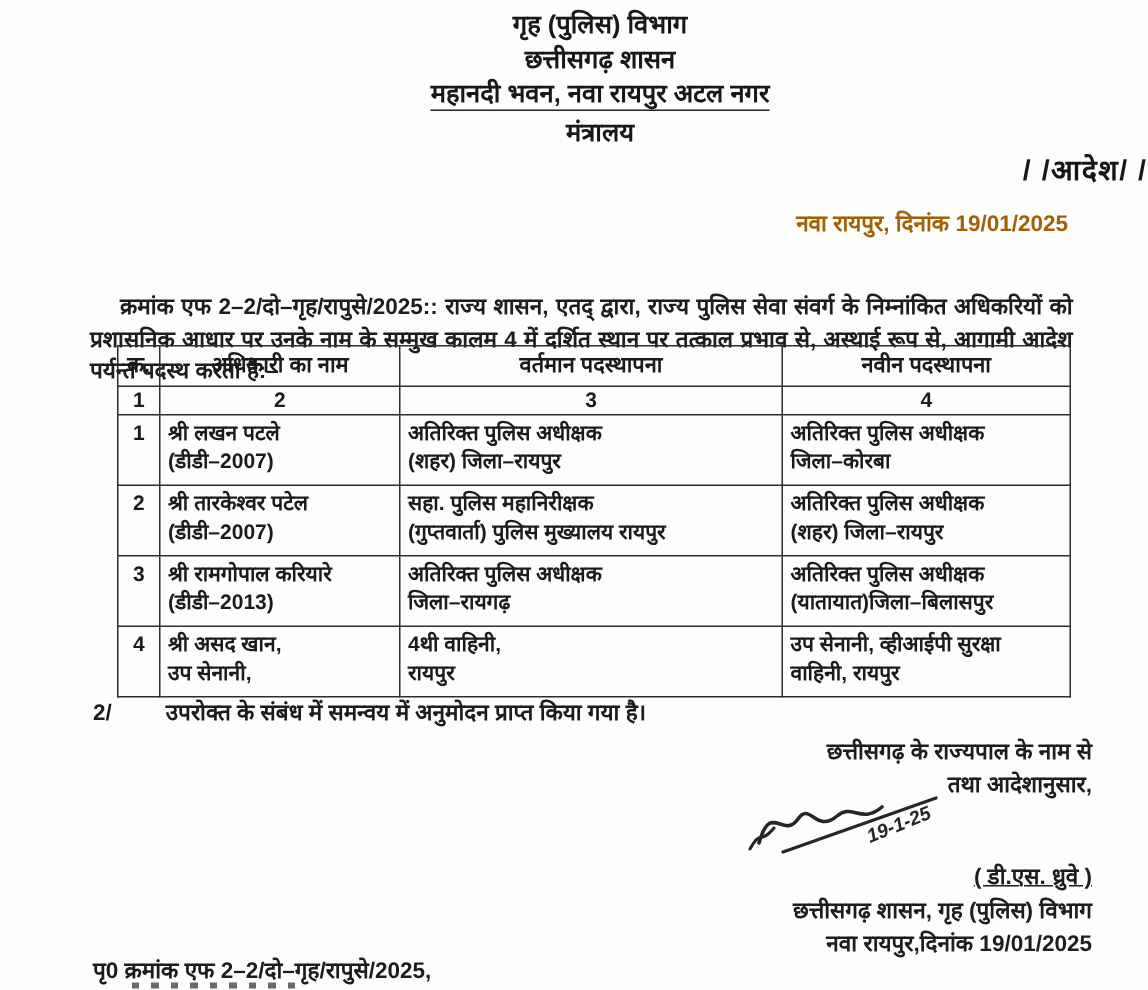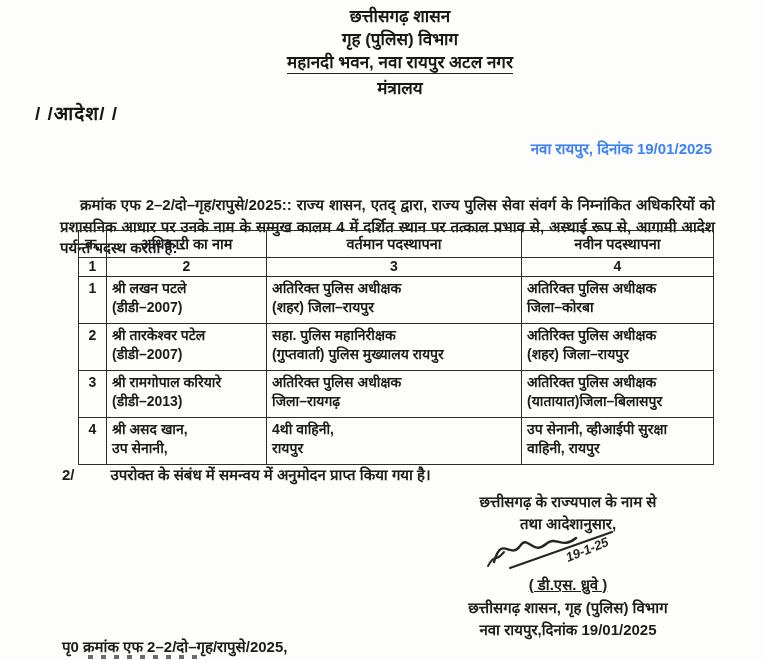--- a/index.html
+++ b/index.html
@@ -62,8 +62,8 @@
 <body>
 
 <div class="abs doc-header">
+  <div class="h-line">गृह (पुलिस) विभाग</div>
   <div class="h-line">छत्तीसगढ़ शासन</div>
-  <div class="h-line">गृह (पुलिस) विभाग</div>
   <div class="h-line"><span class="h-underline">महानदी भवन, नवा रायपुर अटल नगर</span></div>
   <div class="h-line">मंत्रालय</div>
 </div>

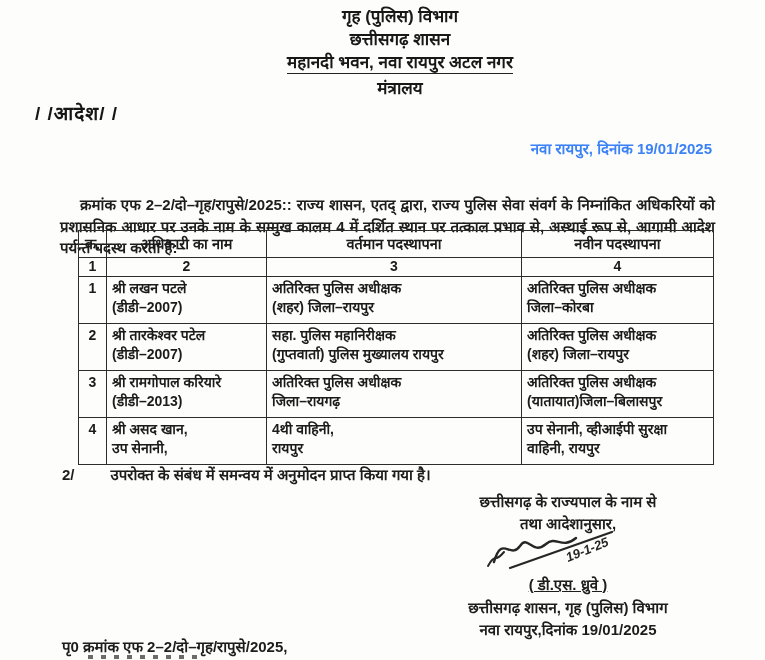--- a/index.html
+++ b/index.html
@@ -16,7 +16,7 @@
   .doc-header{left:35px;top:8px;width:730px;text-align:center;line-height:1.0;}
   .doc-header .h-line{font-weight:700;font-size:17px;margin:0 0 6px 0;color:#181818;}
   .doc-header .h-underline{display:inline-block;border-bottom:1.6px solid #222;padding-bottom:2px;}
-  .order-title{left:35px;top:100px;width:730px;text-align:left;font-weight:700;font-size:19px;letter-spacing:1px;color:#161616;}
+  .order-title{left:35px;top:100px;width:730px;text-align:right;font-weight:700;font-size:19px;letter-spacing:1px;color:#161616;}
   
   .dateline{top:138px;right:53px;font-size:15px;font-weight:600;color:#3b82f6;}
   

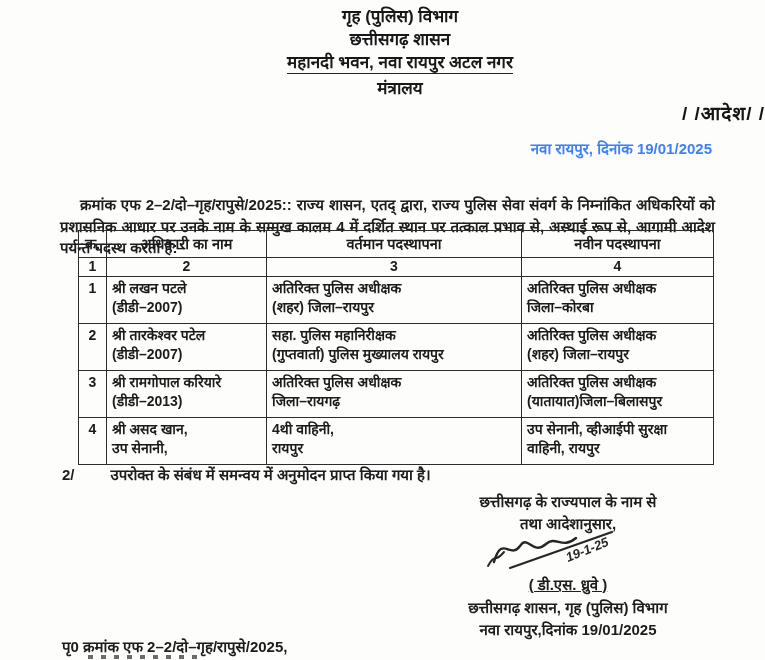--- a/index.html
+++ b/index.html
@@ -18,7 +18,7 @@
   .doc-header .h-underline{display:inline-block;border-bottom:1.6px solid #222;padding-bottom:2px;}
   .order-title{left:35px;top:100px;width:730px;text-align:right;font-weight:700;font-size:19px;letter-spacing:1px;color:#161616;}
   
-  .dateline{top:138px;right:53px;font-size:15px;font-weight:600;color:#3b82f6;}
+  .dateline{top:138px;right:53px;font-size:15px;font-weight:600;color:#a16207;}
   
   .para1{left:60px;top:161px;width:655px;font-size:15px;font-weight:600;line-height:21.5px;text-align:justify;text-indent:20px;color:#1d1d1d;margin-top:33px;}
   

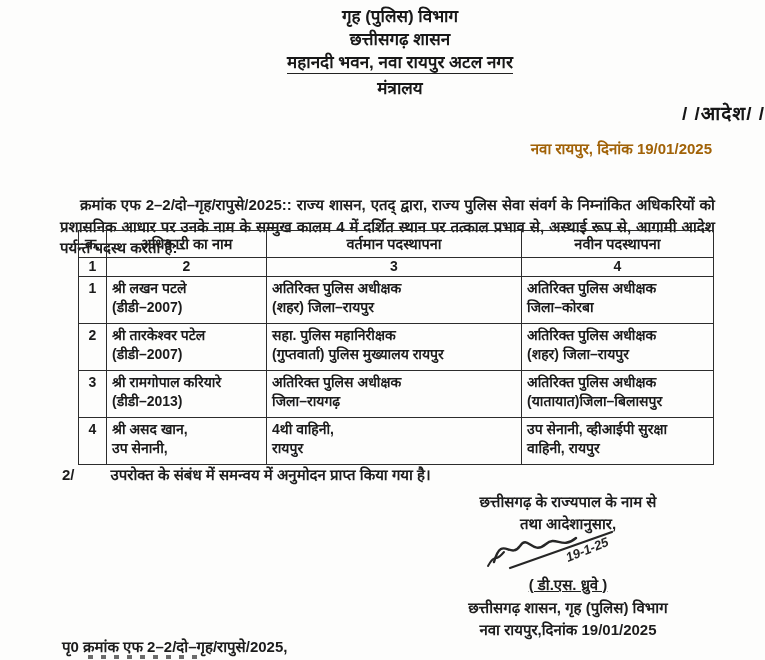--- a/index.html
+++ b/index.html
@@ -44,7 +44,7 @@
   .para2{left:62px;top:464px;font-size:15px;font-weight:600;}
   .para2 .num{font-weight:700;margin-right:36px;}
   
-  .sig-block{left:420px;top:494px;width:296px;text-align:center;font-size:15px;font-weight:600;line-height:1.0;color:#1d1d1d;}
+  .sig-block{left:432px;top:494px;width:296px;text-align:right;font-size:15px;font-weight:600;line-height:1.0;color:#1d1d1d;}
   .sig-line1{margin:0 0 7px 0;}
   .sig-line2{margin:0;}
   .sig-scribble{position:absolute;left:60px;top:28px;}

